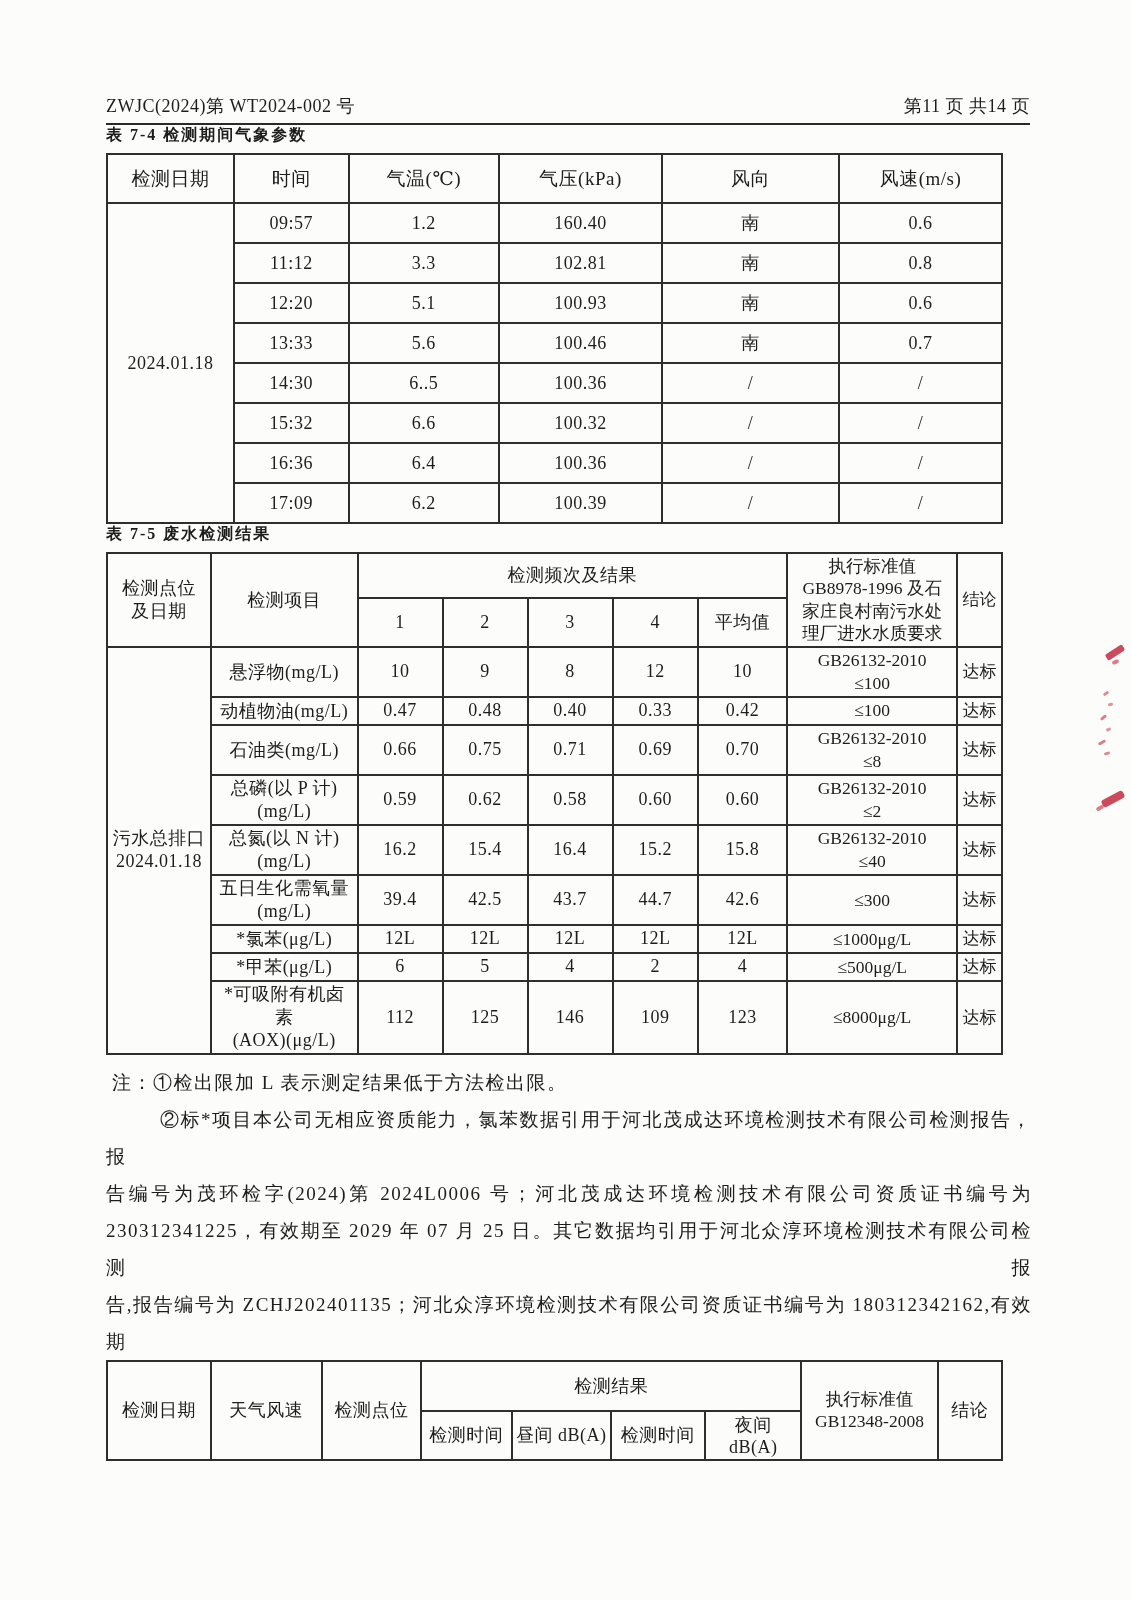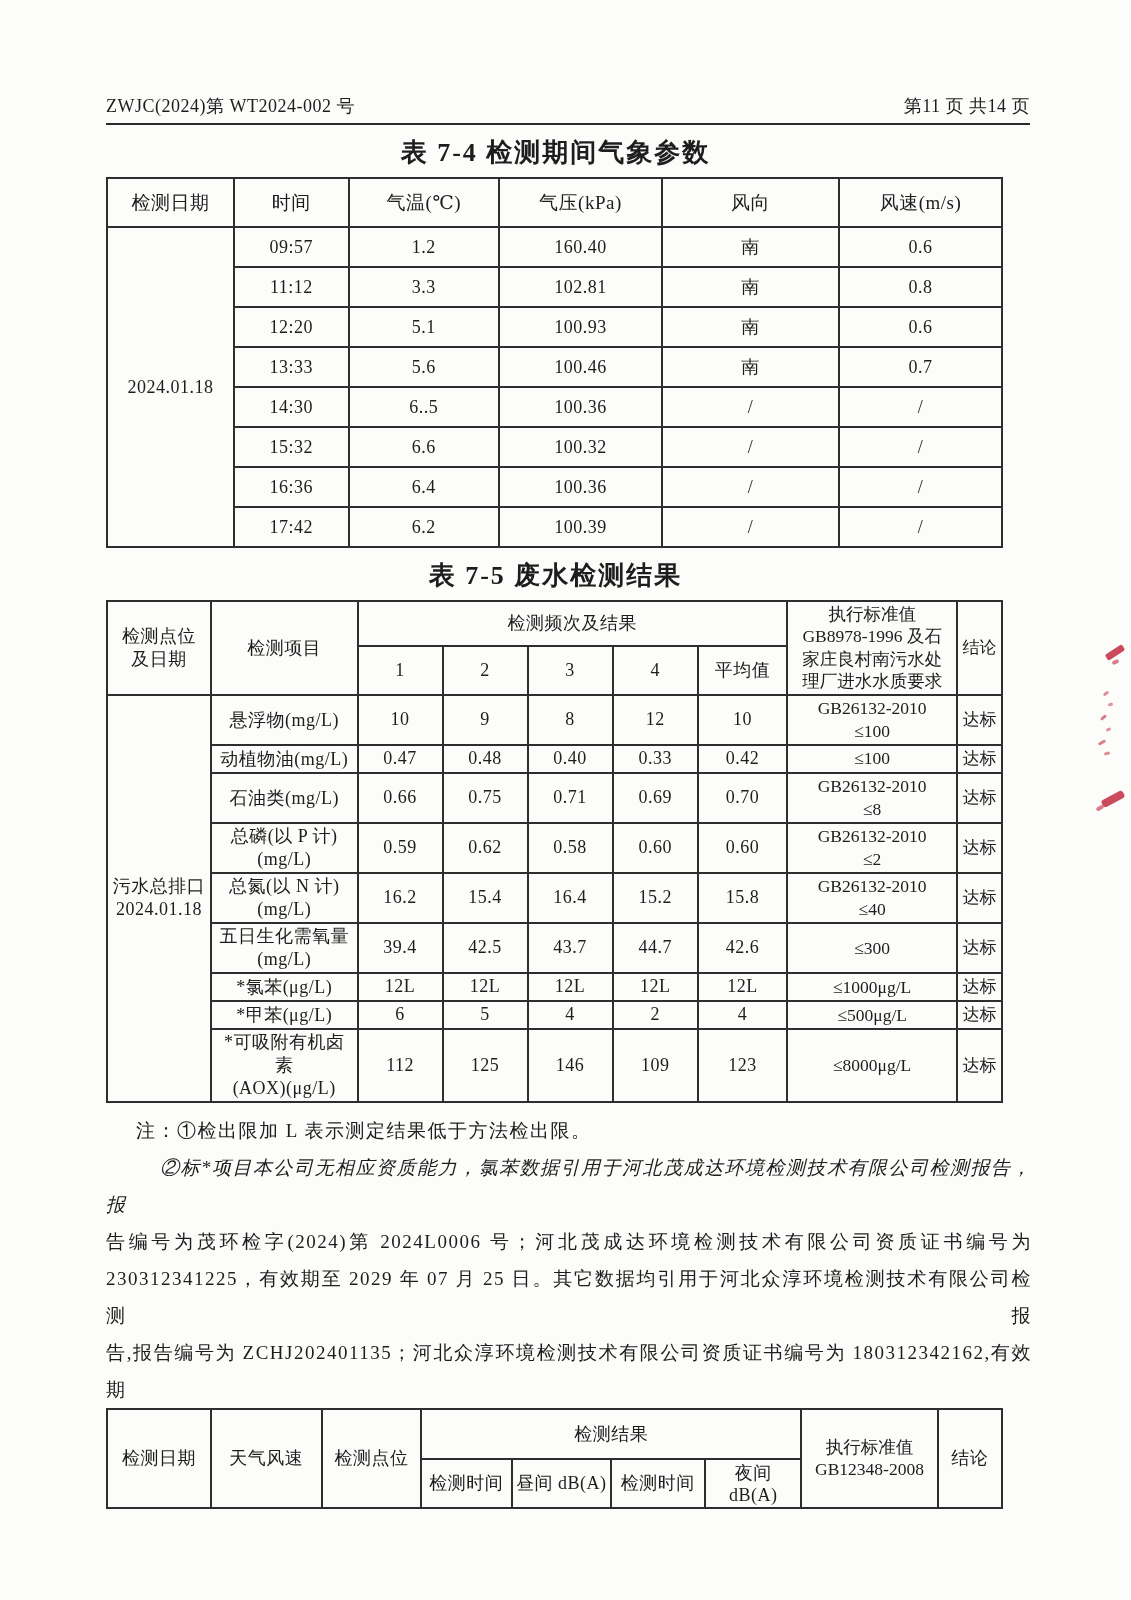--- a/index.html
+++ b/index.html
@@ -18,8 +18,8 @@
     font-size:18px;letter-spacing:.5px;
   }
   .tbl-title{
-    text-align:center;font-size:26px;font-weight:700;letter-spacing:2px;
-    margin:10px 0 7px 0;
+    font-size:16px;font-weight:700;letter-spacing:2px;
+    margin:0 0 7px 0;
   }
   table{
     border-collapse:collapse;table-layout:fixed;width:897px;

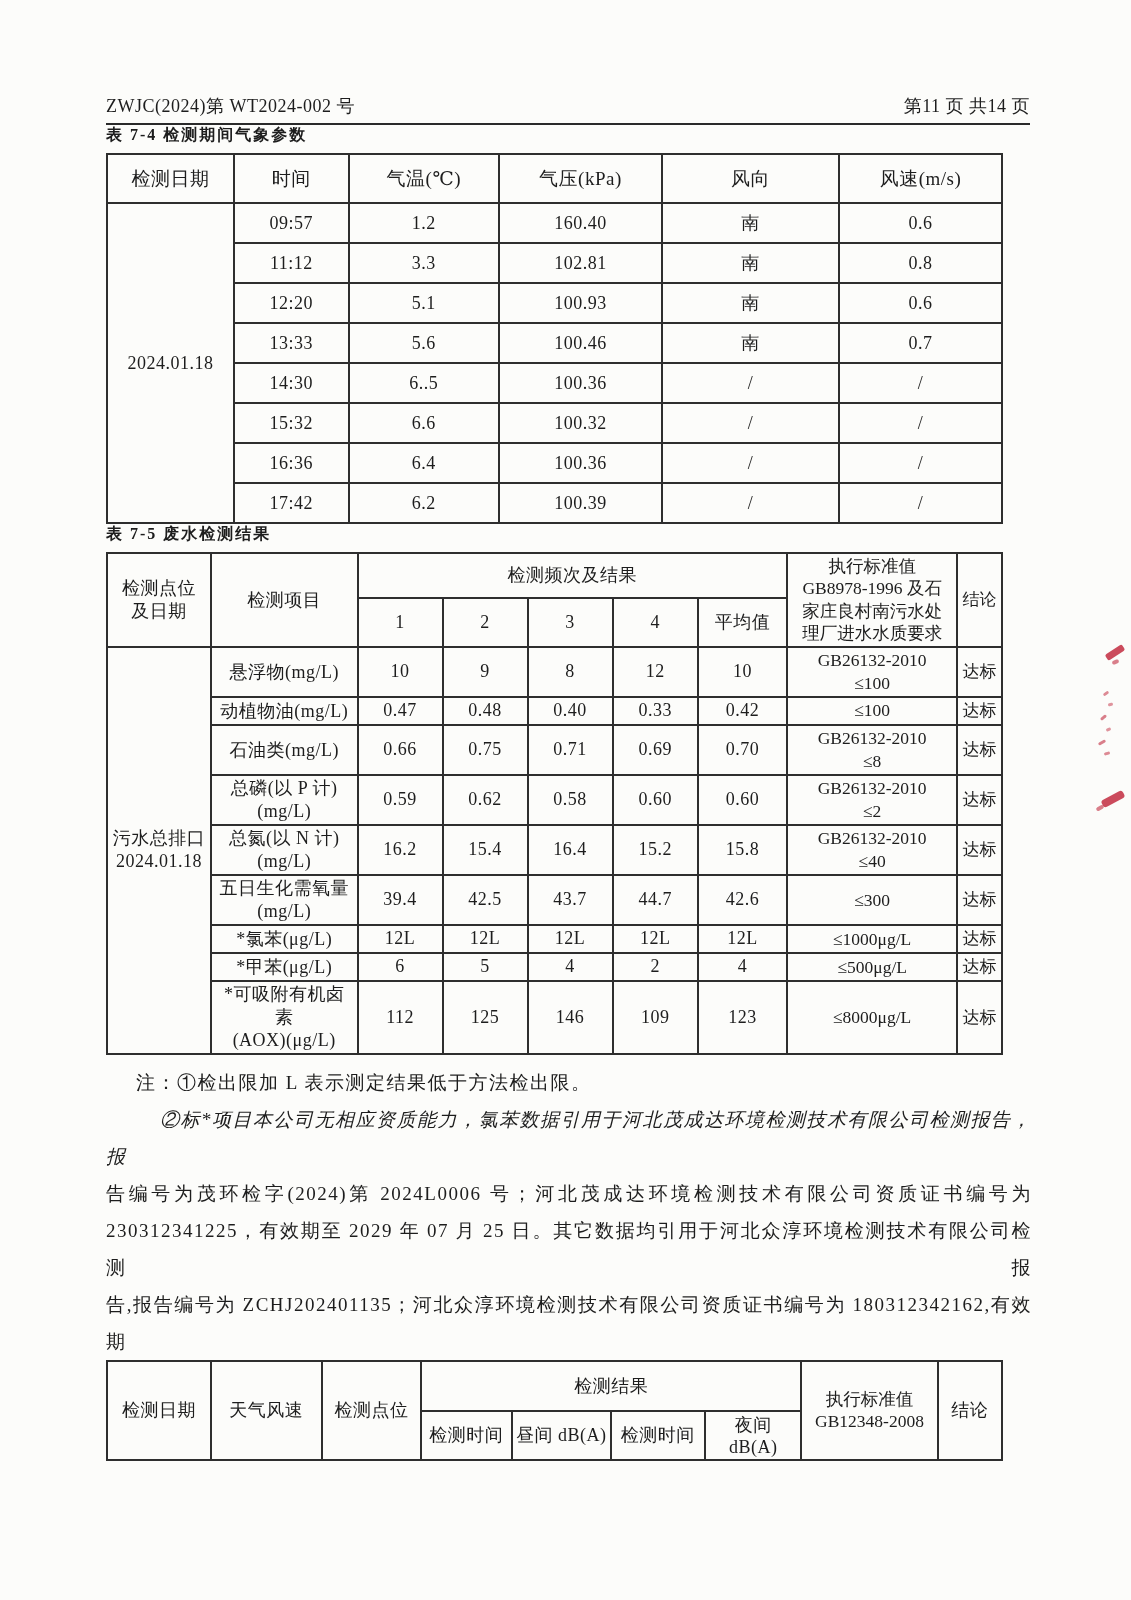--- a/index.html
+++ b/index.html
@@ -140,7 +140,7 @@
           <td>/</td>
         </tr>
         <tr>
-          <td>17:42</td>
+          <td>17:09</td>
           <td>6.2</td>
           <td>100.39</td>
           <td>/</td>

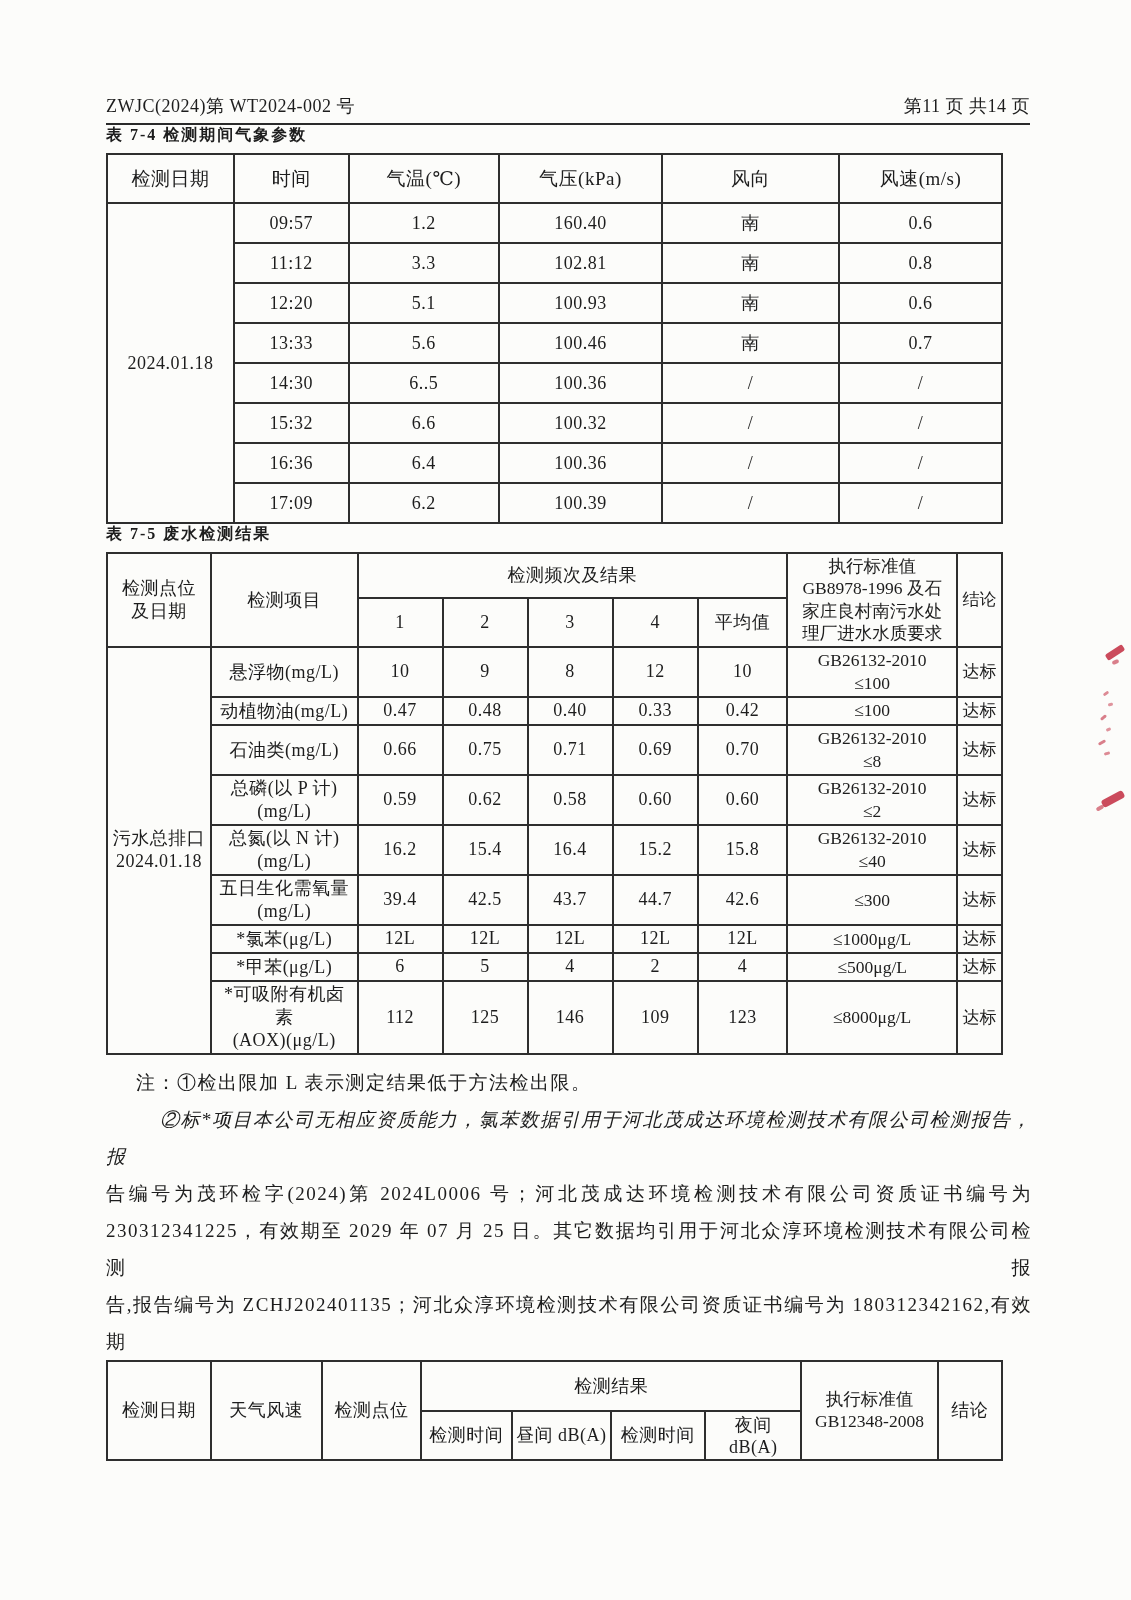--- a/index.html
+++ b/index.html
@@ -51,7 +51,7 @@
   .notes{width:926px;margin-top:9px;font-size:19px;line-height:37px;letter-spacing:1.5px;}
   .note-line{text-align:justify;}
   .note-line.jst{text-align-last:justify;}
-  .note-line.first{margin-left:30px;}
+  .note-line.first{margin-left:6px;}
   .note-line.indent{text-indent:54px;font-style:italic;}
   
   .ink{position:absolute;background:#c22c40;border-radius:2px;}

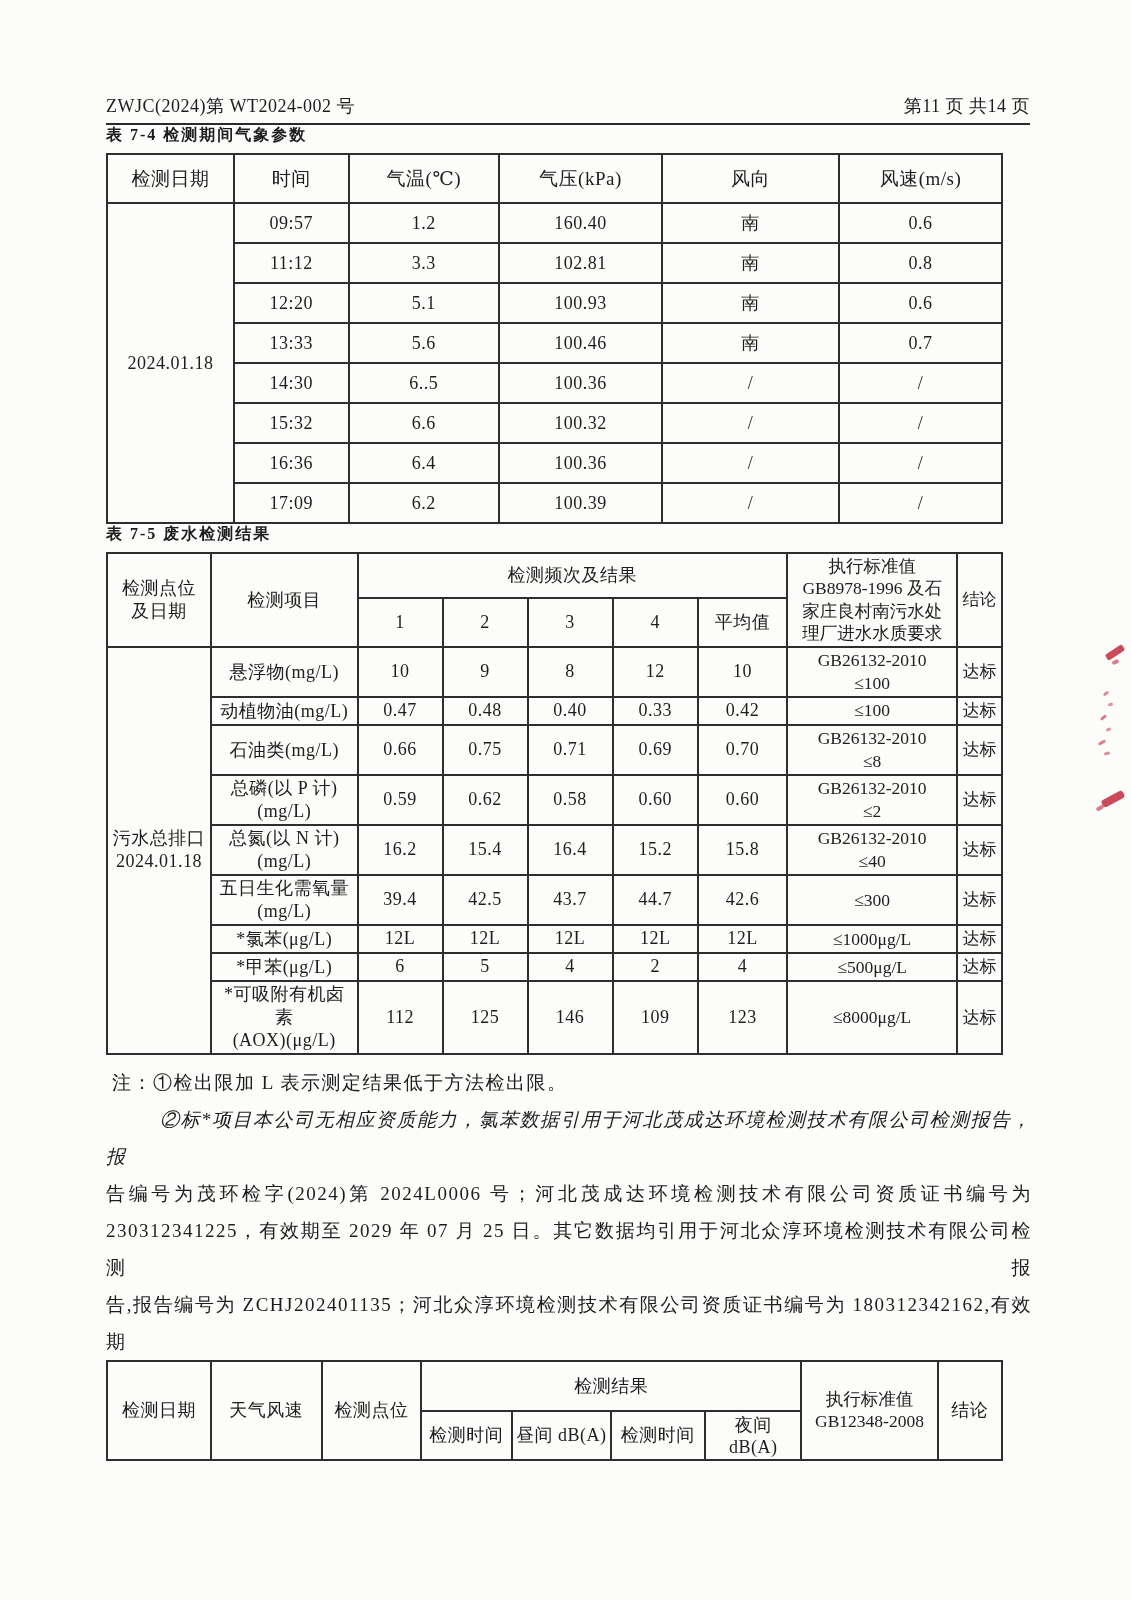--- a/index.html
+++ b/index.html
@@ -52,7 +52,7 @@
   .note-line{text-align:justify;}
   .note-line.jst{text-align-last:justify;}
   .note-line.first{margin-left:6px;}
-  .note-line.indent{text-indent:54px;font-style:italic;}
+  .note-line.indent{text-indent:54px;}
   
   .ink{position:absolute;background:#c22c40;border-radius:2px;}
 </style>

